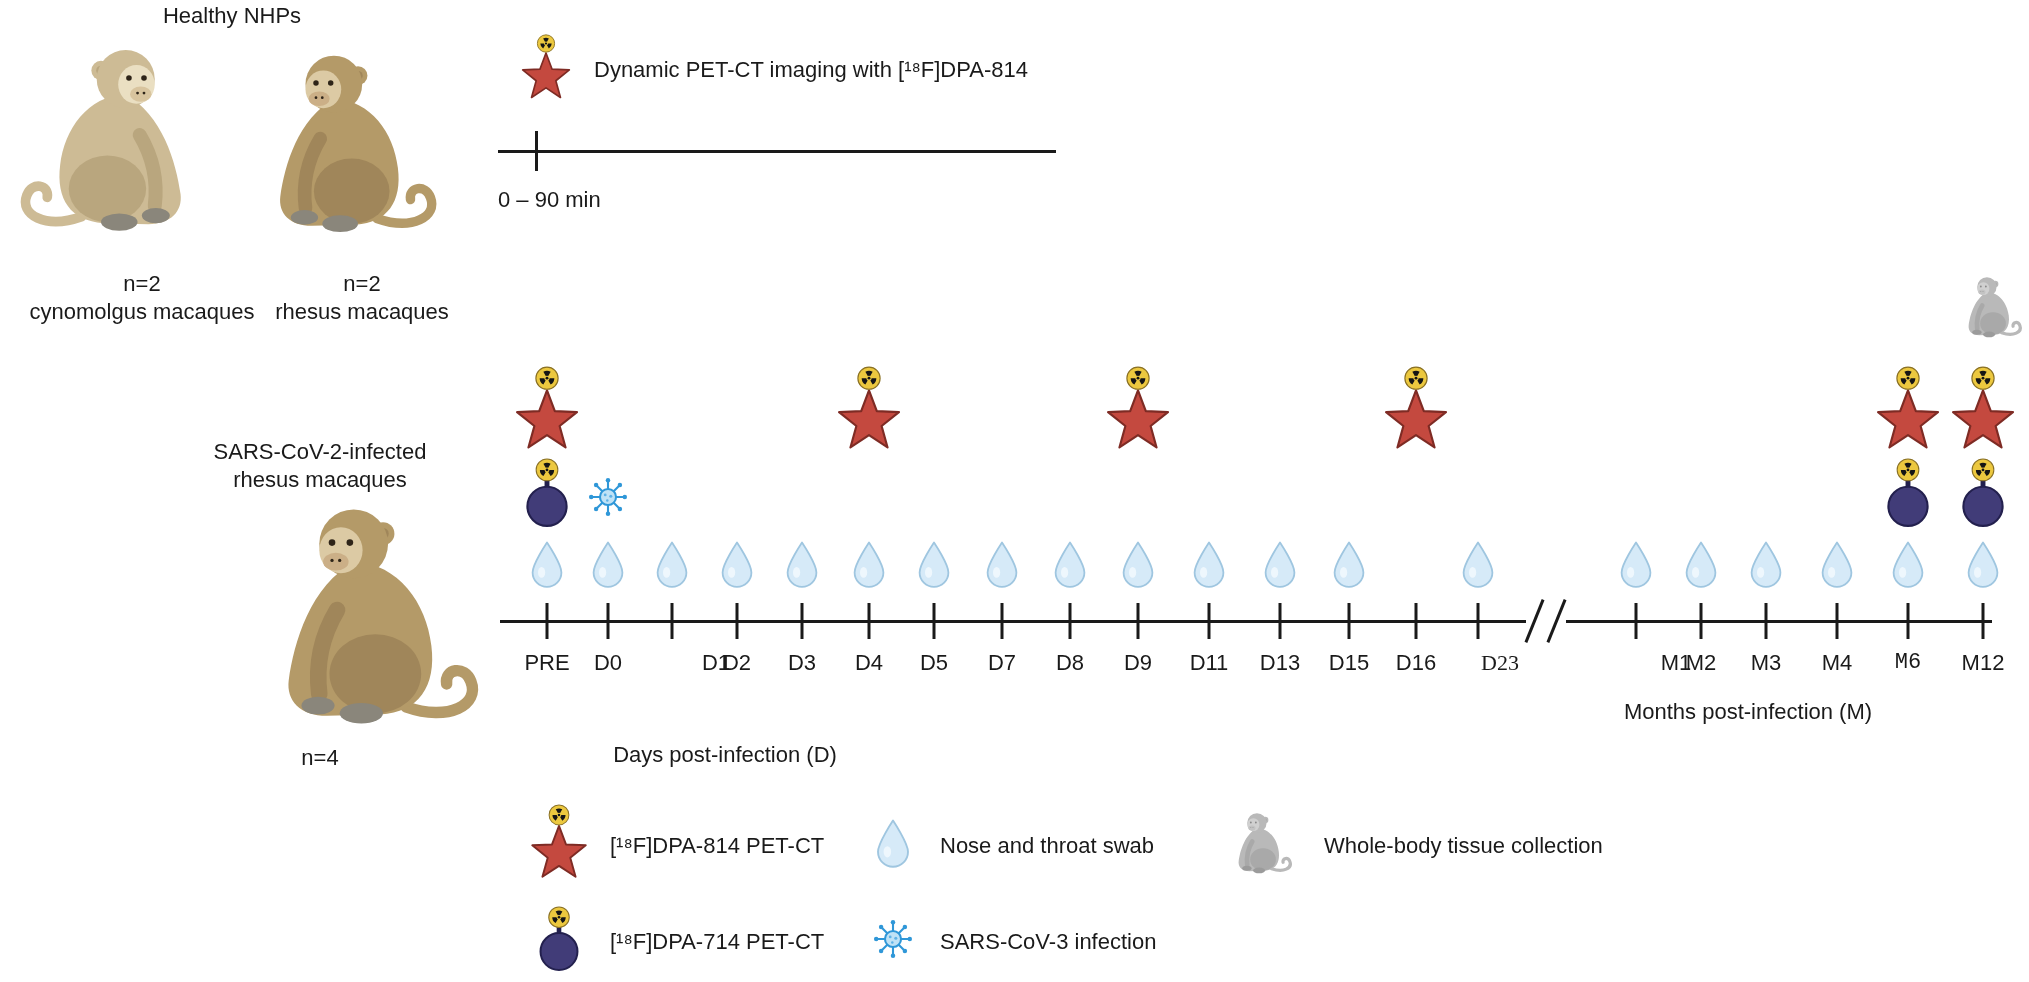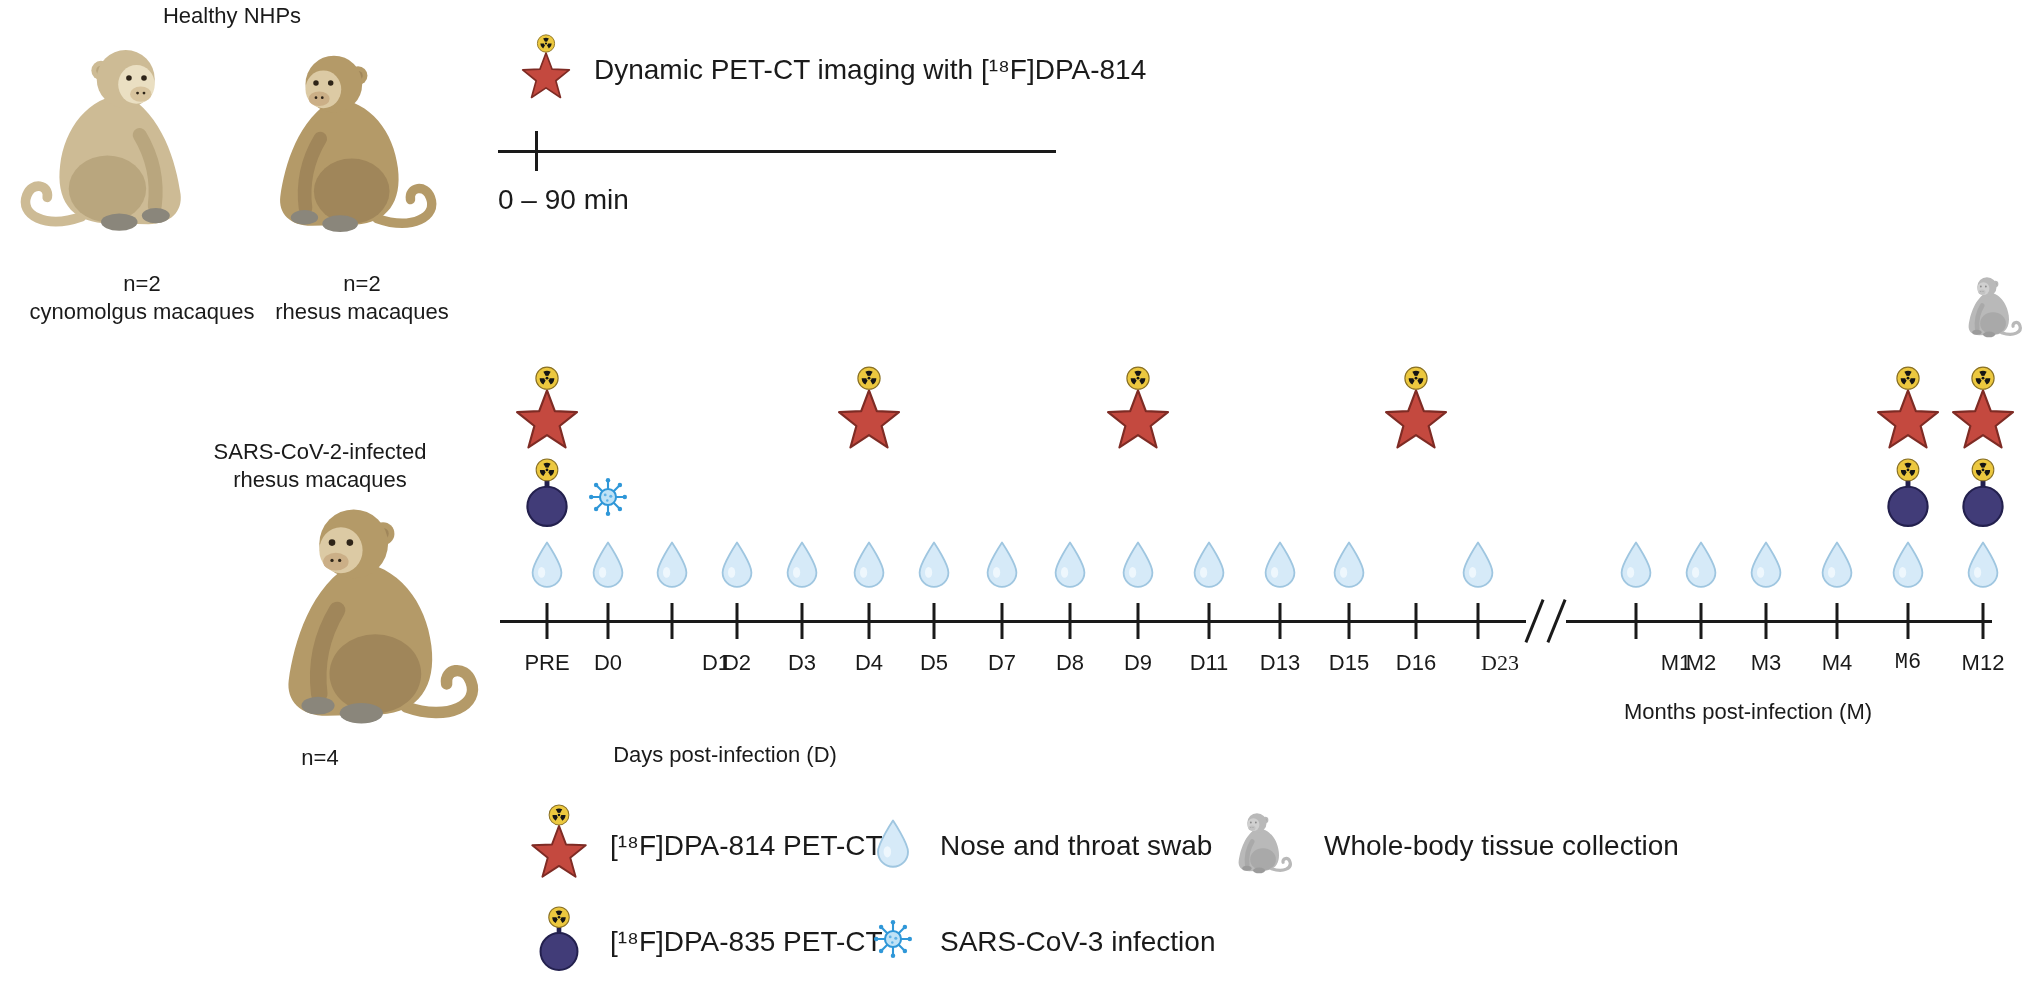--- a/index.html
+++ b/index.html
@@ -8,7 +8,7 @@
   .figure { position:relative; width:2029px; height:982px; background:#ffffff; overflow:hidden; }
 
   .t  { position:absolute; font-size:22px; line-height:28px; white-space:nowrap; transform:translateX(-50%); text-align:center; }
-  .tl { position:absolute; font-size:28px; line-height:28px; white-space:nowrap; }
+  .tl { position:absolute; font-size:22px; line-height:28px; white-space:nowrap; }
 
   .line { position:absolute; background:#1a1a1a; height:3px; }
   .vtick { position:absolute; background:#1a1a1a; width:3px; }

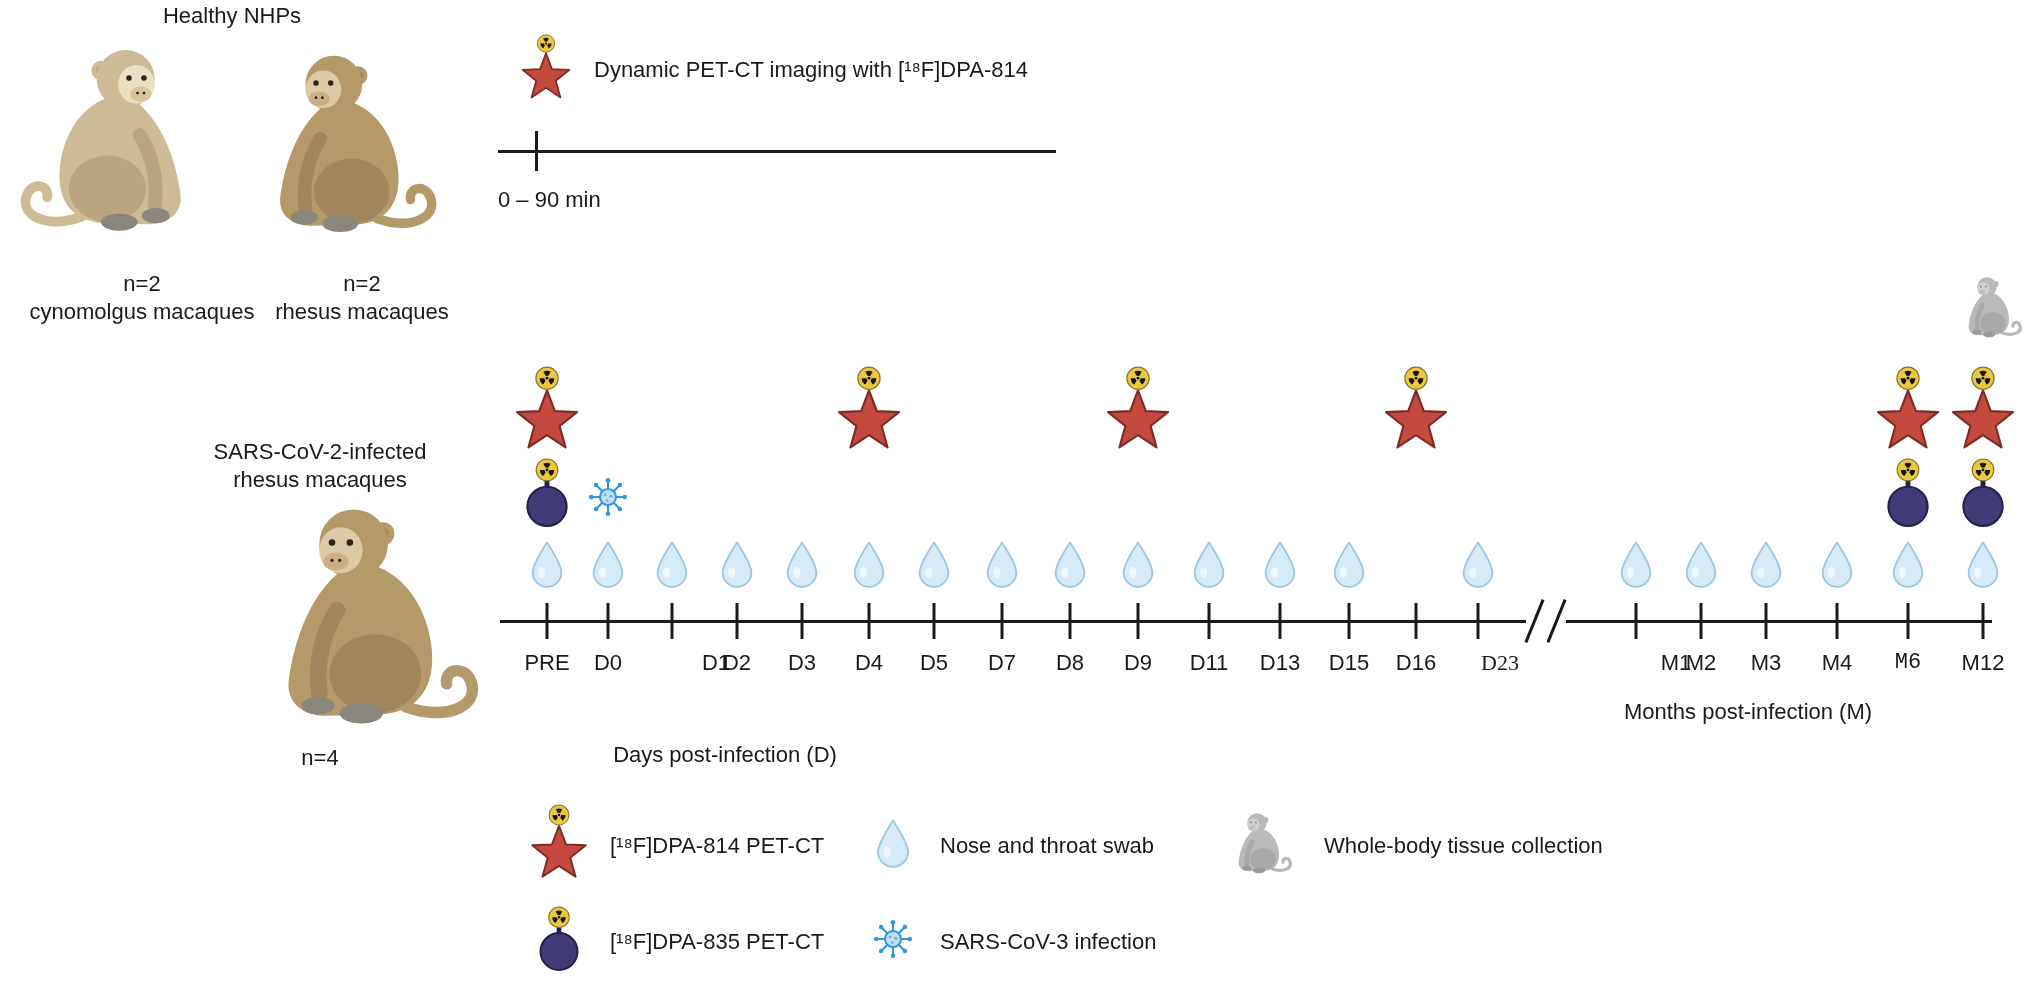--- a/index.html
+++ b/index.html
@@ -293,7 +293,7 @@
   <svg class="icon" style="left:526px; top:906px; width:66px; height:66px;">
       <use href="#sym-pcircle"></use>
     </svg>
-  <div class="tl" style="left:610px; top:928px;">[¹⁸F]DPA-835 PET-CT</div>
+  <div class="tl" style="left:610px; top:928px;">[¹⁸F]DPA-714 PET-CT</div>
 
   <svg class="icon" style="left:872px; top:918px; width:42px; height:42px;">
       <use href="#sym-virus"></use>

